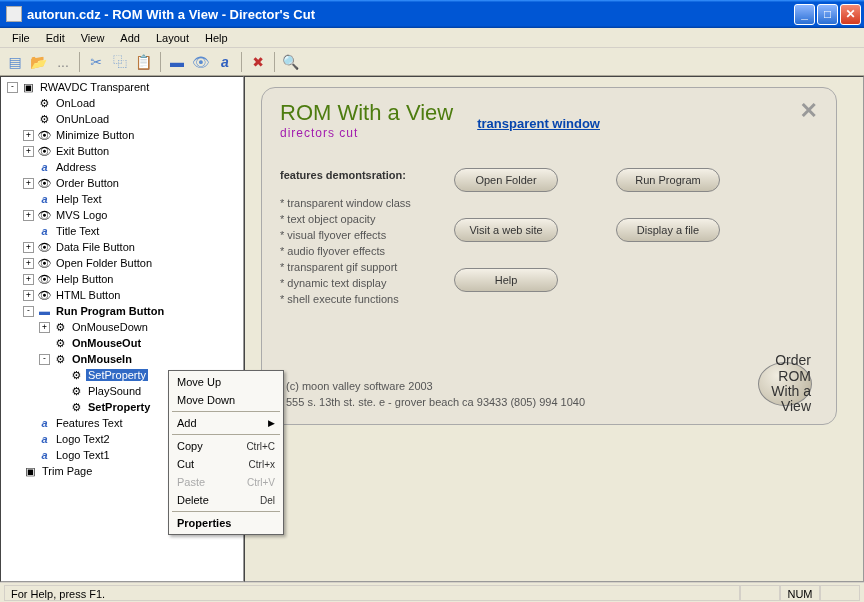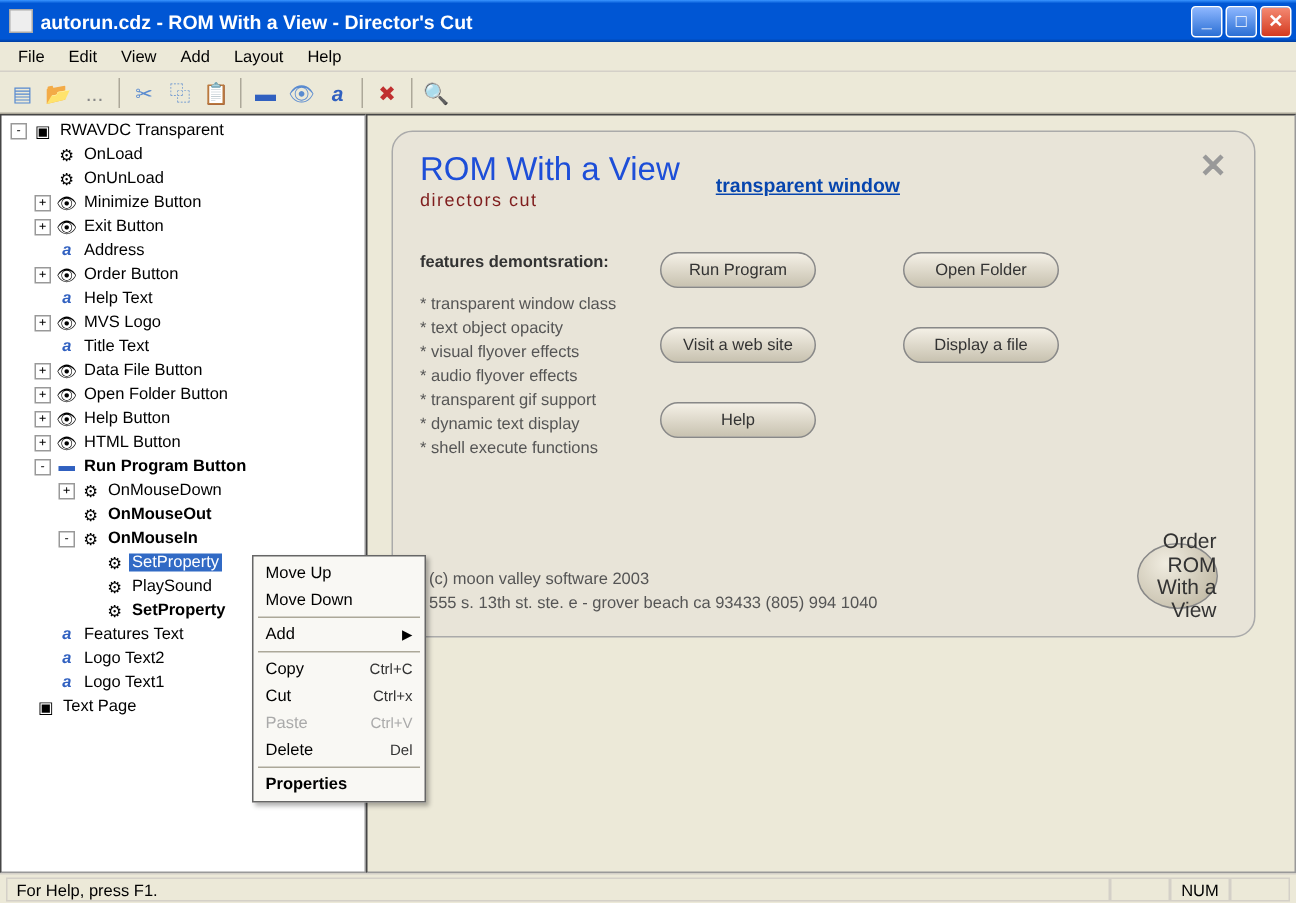--- a/index.html
+++ b/index.html
@@ -41,7 +41,7 @@
 .pv-win { position: absolute; left: 16px; top: 10px; width: 576px; height: 338px; background: #e8e4d8; border-radius: 14px; border: 1px solid #aaa; padding: 12px 18px; }
 .pv-top { display: flex; align-items: flex-start; gap: 24px; }
 .pv-title-block { flex: 0 0 auto; }
-.pv-title { font-size: 22px; color: #1d4ed8; font-weight: normal; }
+.pv-title { font-size: 22px; color: #4d7c0f; font-weight: normal; }
 .pv-sub { font-size: 12px; color: #7f1d1d; letter-spacing: 1px; }
 .pv-link { color: #0645ae; text-decoration: underline; font-weight: bold; font-size: 13px; margin-top: 16px; }
 .pv-close { position: absolute; right: 18px; top: 10px; font-size: 22px; color: #999; font-weight: bold; }

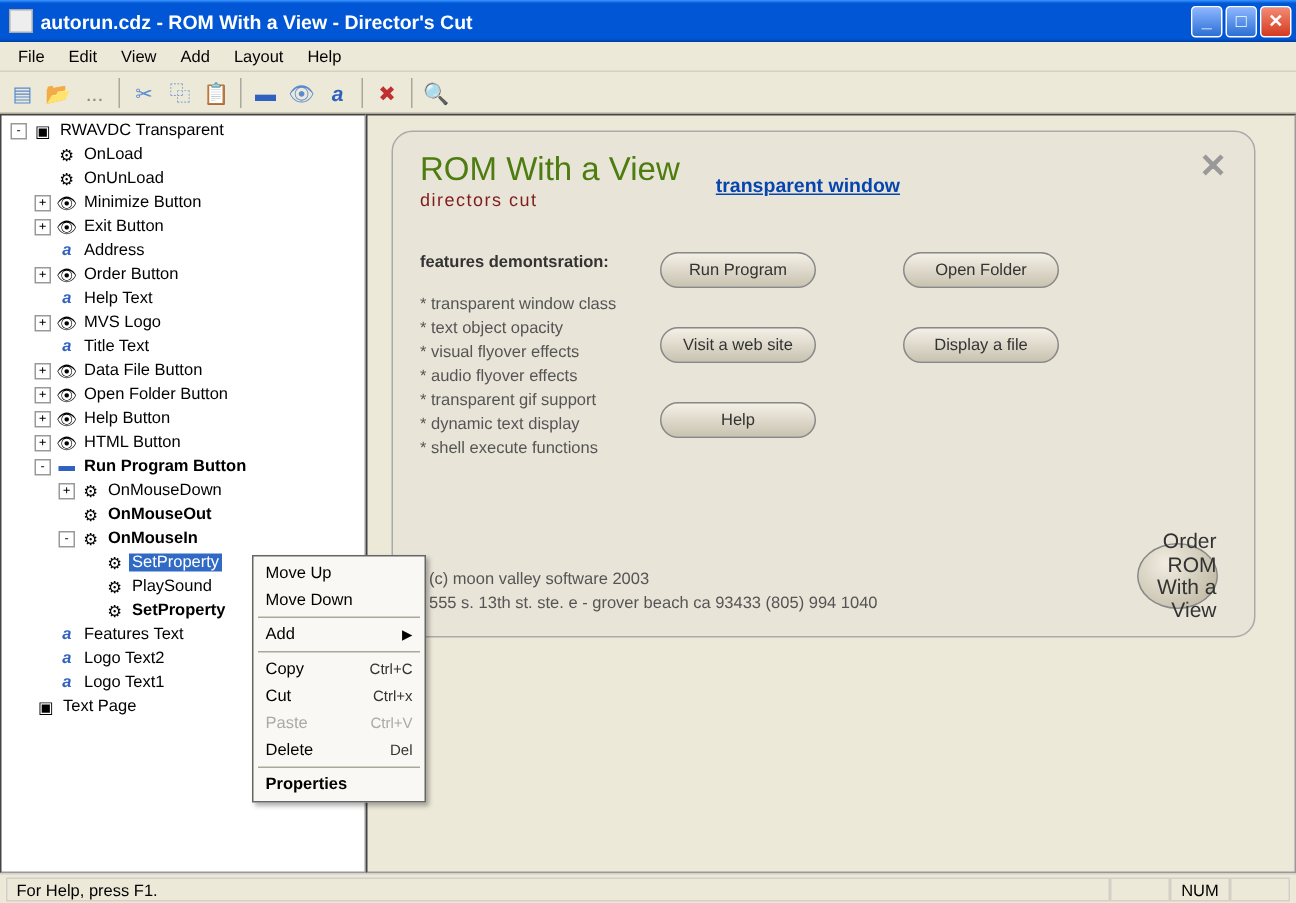--- a/index.html
+++ b/index.html
@@ -42,7 +42,7 @@
 .pv-top { display: flex; align-items: flex-start; gap: 24px; }
 .pv-title-block { flex: 0 0 auto; }
 .pv-title { font-size: 22px; color: #4d7c0f; font-weight: normal; }
-.pv-sub { font-size: 12px; color: #7f1d1d; letter-spacing: 1px; }
+.pv-sub { font-size: 12px; color: #a21caf; letter-spacing: 1px; }
 .pv-link { color: #0645ae; text-decoration: underline; font-weight: bold; font-size: 13px; margin-top: 16px; }
 .pv-close { position: absolute; right: 18px; top: 10px; font-size: 22px; color: #999; font-weight: bold; }
 .pv-body { display: flex; margin-top: 28px; }

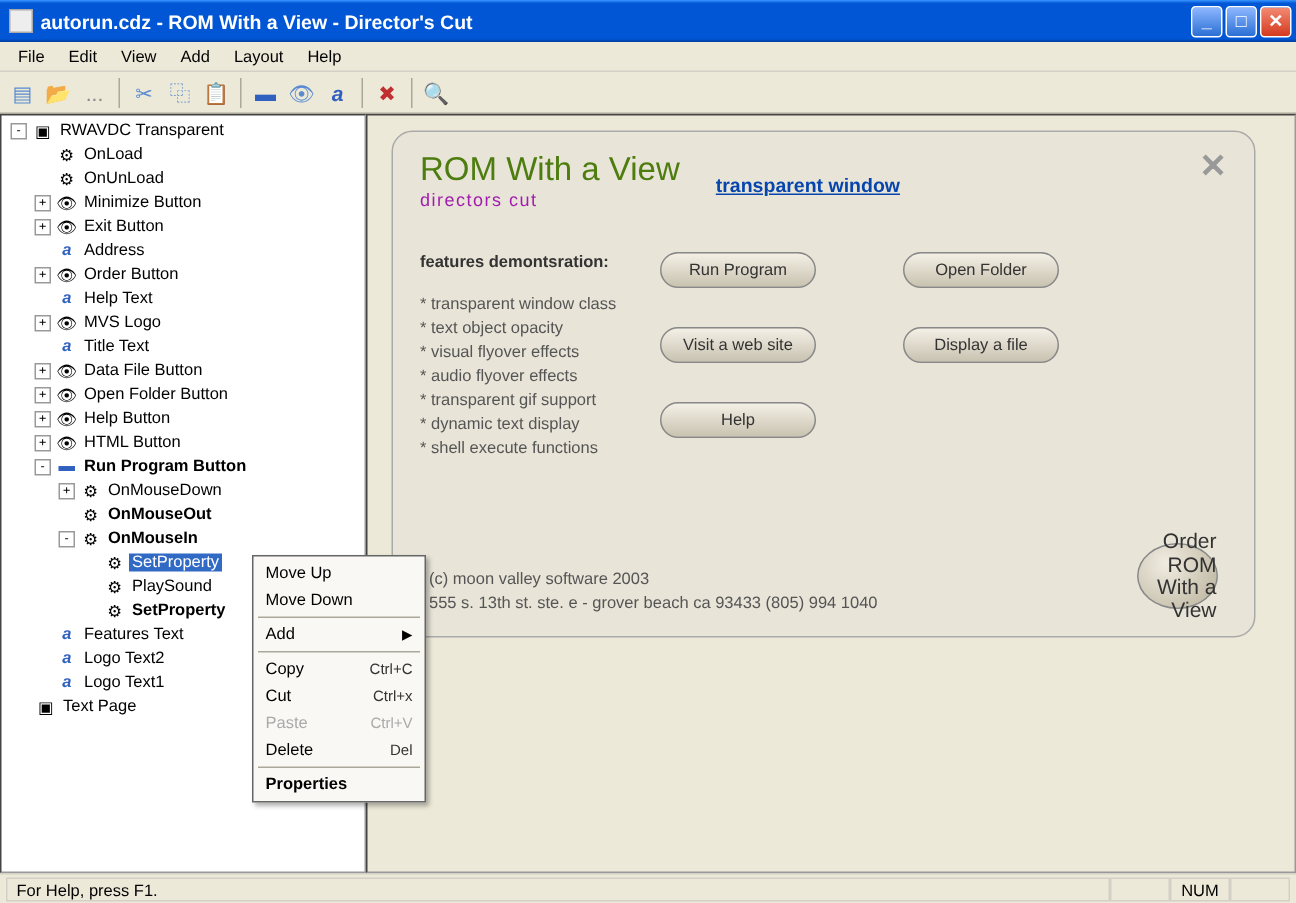--- a/index.html
+++ b/index.html
@@ -45,7 +45,7 @@
 .pv-sub { font-size: 12px; color: #a21caf; letter-spacing: 1px; }
 .pv-link { color: #0645ae; text-decoration: underline; font-weight: bold; font-size: 13px; margin-top: 16px; }
 .pv-close { position: absolute; right: 18px; top: 10px; font-size: 22px; color: #999; font-weight: bold; }
-.pv-body { display: flex; margin-top: 28px; }
+.pv-body { display: flex; margin-top: 28px; gap: 14px; }
 .pv-left { flex: 0 0 160px; font-size: 11px; color: #555; }
 .pv-left .ft { margin-bottom: 12px; color: #333; font-weight: bold; font-size: 11px;}
 .pv-left div { line-height: 1.45; }

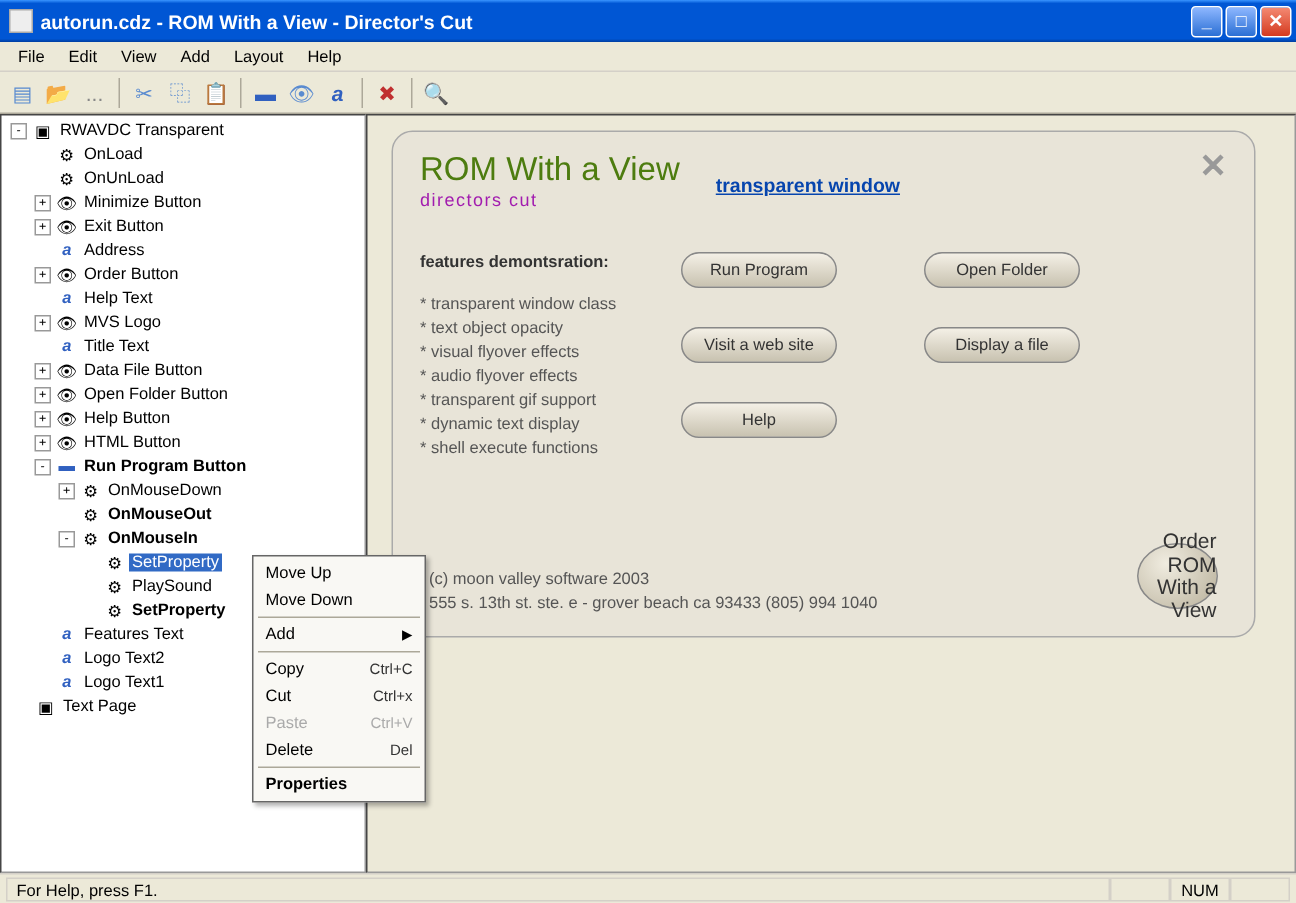--- a/index.html
+++ b/index.html
@@ -275,8 +275,8 @@
           <div>* shell execute functions</div>
         </div>
         <div class="pv-btns">
+          <div class="pv-btn">Open Folder</div>
           <div class="pv-btn">Run Program</div>
-          <div class="pv-btn">Open Folder</div>
           <div class="pv-btn">Visit a web site</div>
           <div class="pv-btn">Display a  file</div>
           <div class="pv-btn">Help</div>

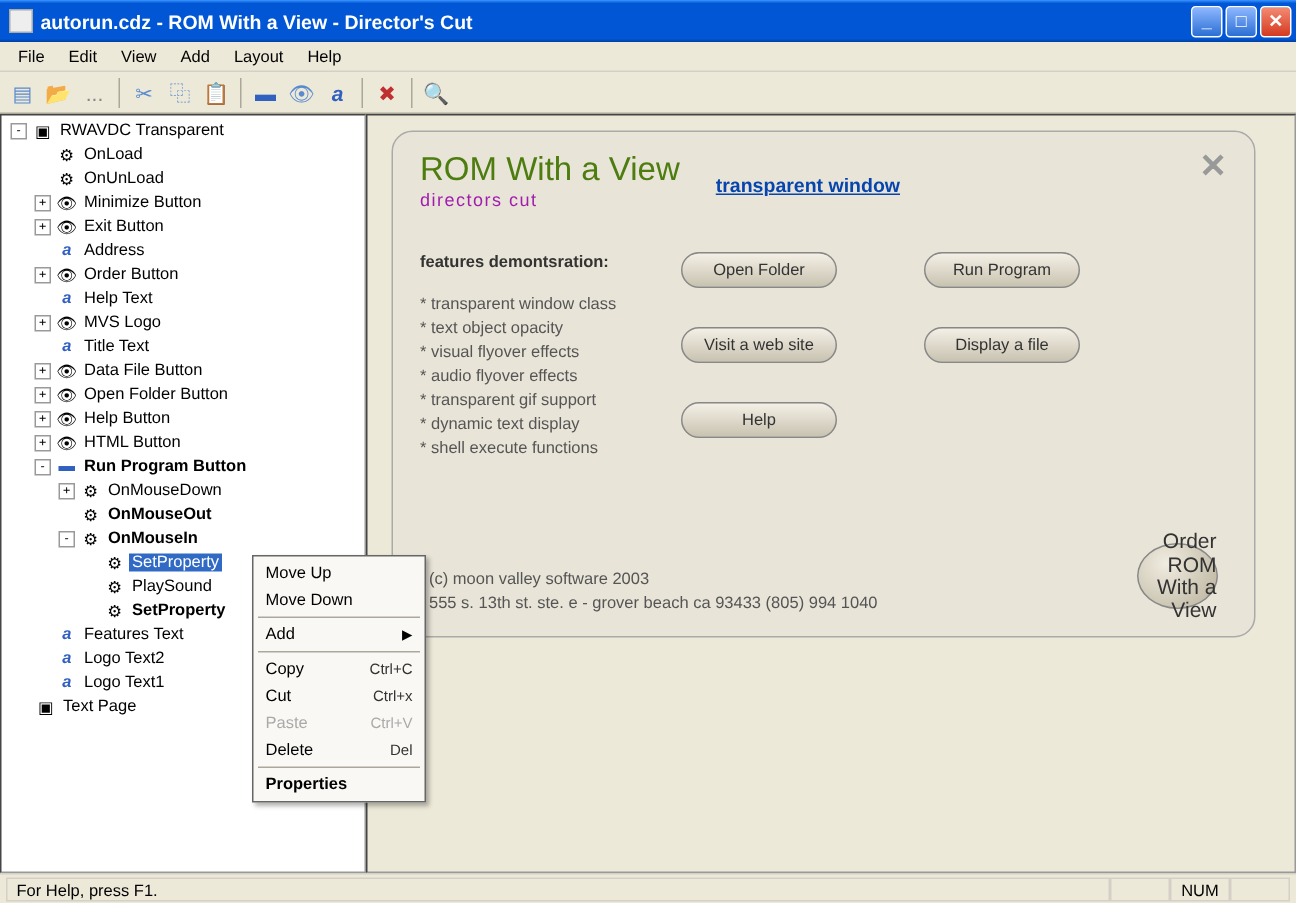--- a/index.html
+++ b/index.html
@@ -248,7 +248,7 @@
       <div class="tree-row">
           <span class="spc" style="width:20px"></span>
           <span class="icn">▣</span>
-          <span class="label">Text Page</span>
+          <span class="label">Trim Page</span>
         </div>
     </div>
   </div>

